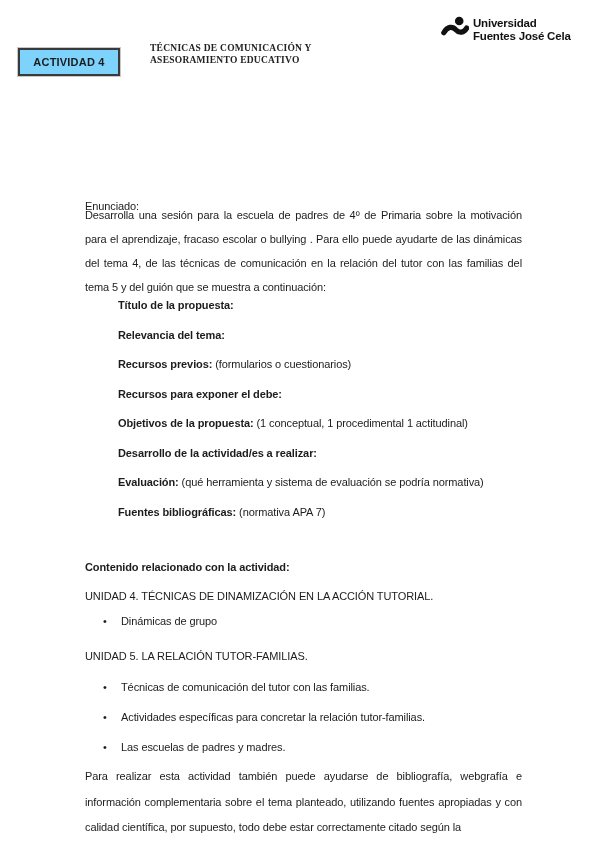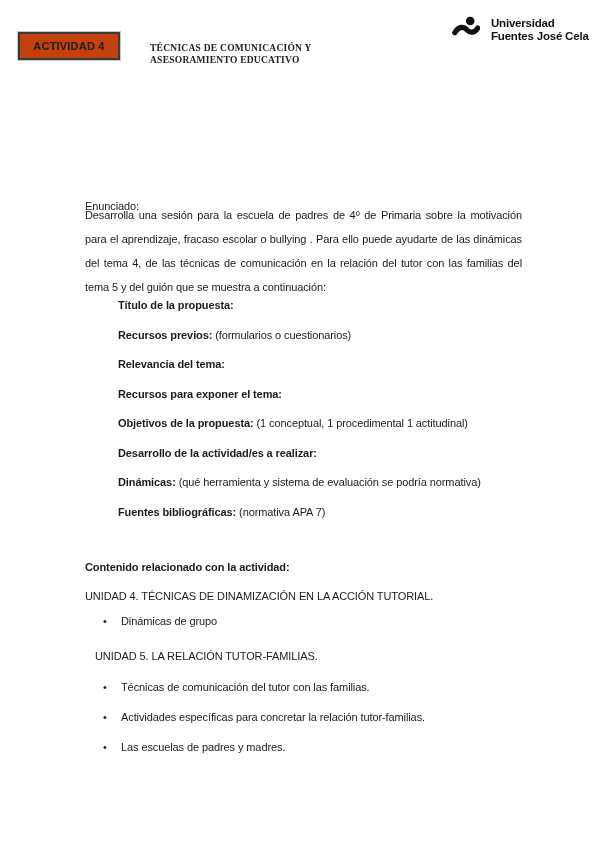--- a/index.html
+++ b/index.html
@@ -37,8 +37,8 @@
   }
   .logo {
     position: absolute;
-    left: 452px; top: 15px;
-    display: flex; align-items: center; gap: 11px;
+    left: 441px; top: 15px;
+    display: flex; align-items: center; gap: 4px;
   }
   .logo-mark { width: 28px; height: 27px; display: block; }
   .logo-text {

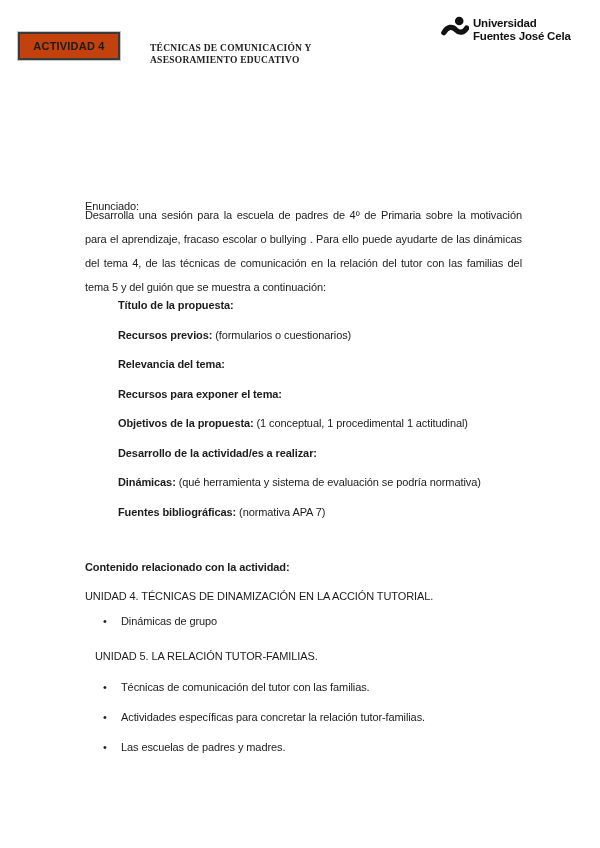--- a/index.html
+++ b/index.html
@@ -16,13 +16,13 @@
   
   .activity-box {
     position: absolute;
-    left: 18px; top: 32px;
+    left: 18px; top: 48px;
     width: 98px; height: 24px;
     border: 2px solid #3a3a3a;
     box-shadow: 0 0 0 1px #c7c7c7, 1px 1px 0 #9a9a9a;
     display: flex; align-items: center; justify-content: center;
     font-weight: bold; font-size: 11px; letter-spacing: 0.2px;
-    background: #c2410c;
+    background: #7dd3fc;
   }
   .course-title {
     position: absolute;

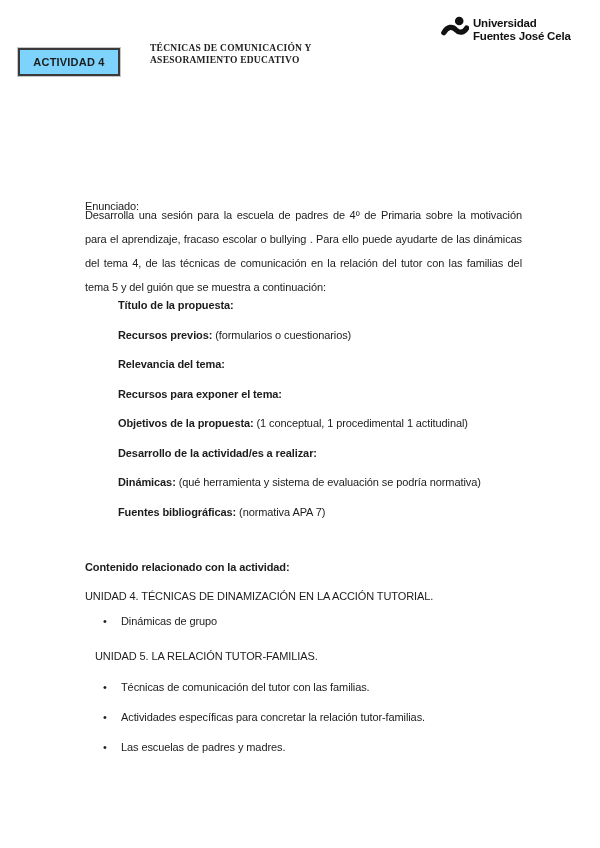--- a/index.html
+++ b/index.html
@@ -122,8 +122,8 @@
 
   <div class="blk outline">
     <div class="outline-item"><span class="b">Título de la propuesta:</span><span></span></div>
+    <div class="outline-item"><span class="b">Relevancia del tema:</span><span></span></div>
     <div class="outline-item"><span class="b">Recursos previos:</span><span> (formularios o cuestionarios)</span></div>
-    <div class="outline-item"><span class="b">Relevancia del tema:</span><span></span></div>
     <div class="outline-item"><span class="b">Recursos para exponer el tema:</span><span></span></div>
     <div class="outline-item"><span class="b">Objetivos de la propuesta:</span><span> (1 conceptual, 1 procedimental 1 actitudinal)</span></div>
     <div class="outline-item"><span class="b">Desarrollo de la actividad/es a realizar:</span><span></span></div>

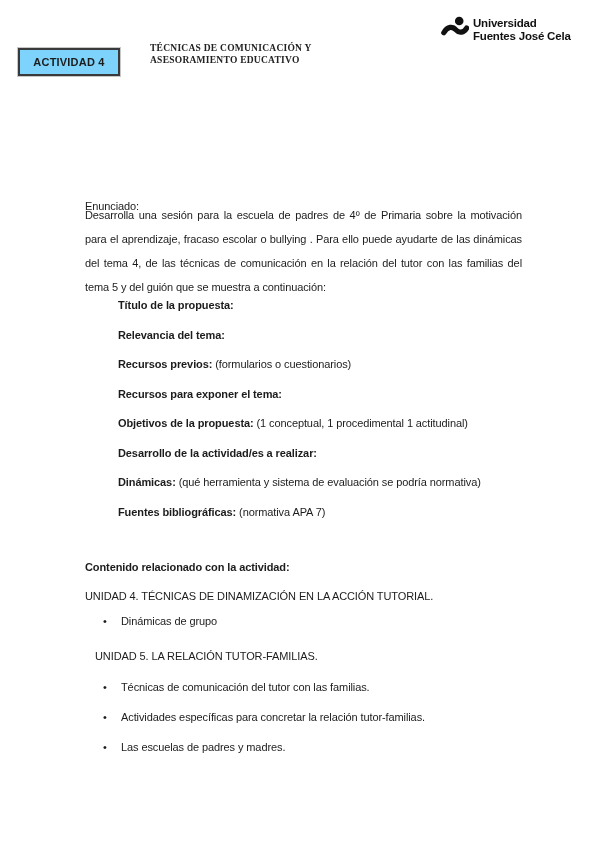--- a/index.html
+++ b/index.html
@@ -124,7 +124,7 @@
     <div class="outline-item"><span class="b">Título de la propuesta:</span><span></span></div>
     <div class="outline-item"><span class="b">Relevancia del tema:</span><span></span></div>
     <div class="outline-item"><span class="b">Recursos previos:</span><span> (formularios o cuestionarios)</span></div>
-    <div class="outline-item"><span class="b">Recursos para exponer el tema:</span><span></span></div>
+    <div class="outline-item"><span class="b">Recursos para exponer el debe:</span><span></span></div>
     <div class="outline-item"><span class="b">Objetivos de la propuesta:</span><span> (1 conceptual, 1 procedimental 1 actitudinal)</span></div>
     <div class="outline-item"><span class="b">Desarrollo de la actividad/es a realizar:</span><span></span></div>
     <div class="outline-item"><span class="b">Dinámicas:</span><span> (qué herramienta y sistema de evaluación se podría normativa)</span></div>

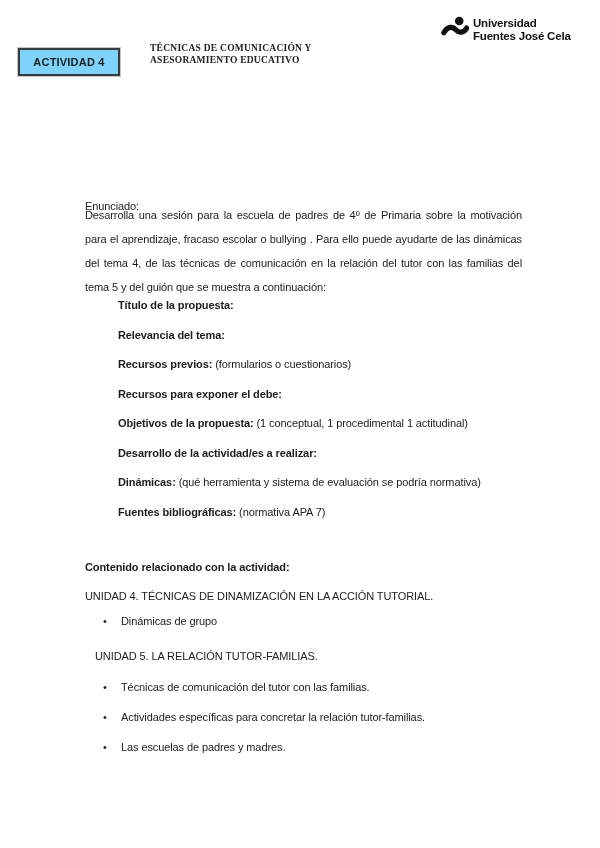--- a/index.html
+++ b/index.html
@@ -127,7 +127,7 @@
     <div class="outline-item"><span class="b">Recursos para exponer el debe:</span><span></span></div>
     <div class="outline-item"><span class="b">Objetivos de la propuesta:</span><span> (1 conceptual, 1 procedimental 1 actitudinal)</span></div>
     <div class="outline-item"><span class="b">Desarrollo de la actividad/es a realizar:</span><span></span></div>
-    <div class="outline-item"><span class="b">Dinámicas:</span><span> (qué herramienta y sistema de evaluación se podría normativa)</span></div>
+    <div class="outline-item"><span class="b">Evaluación:</span><span> (qué herramienta y sistema de evaluación se podría normativa)</span></div>
     <div class="outline-item"><span class="b">Fuentes bibliográficas:</span><span> (normativa APA 7)</span></div>
   </div>
 

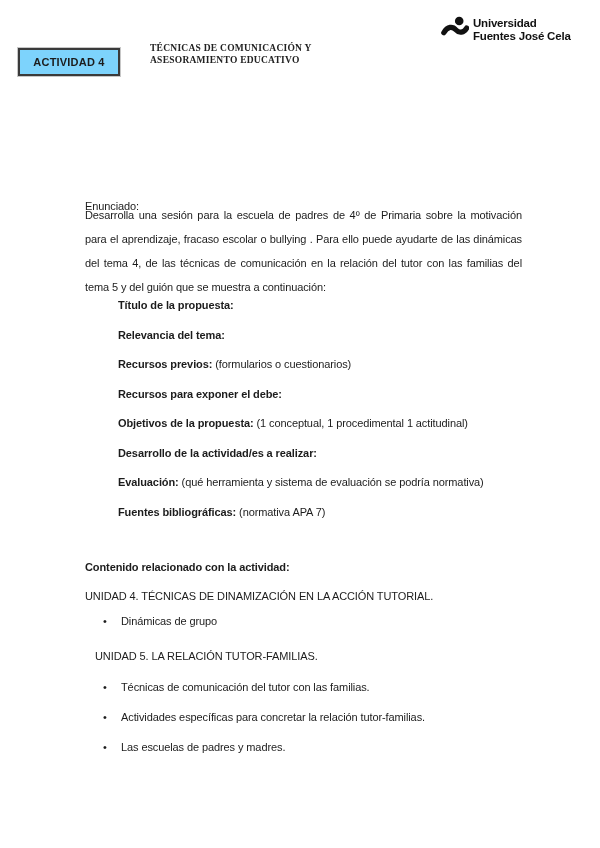--- a/index.html
+++ b/index.html
@@ -70,7 +70,7 @@
   .contenido { top: 561px; font-weight: bold; }
   .unidad-title { font-weight: normal; }
   .unidad4 { top: 590px; }
-  .unidad5 { top: 650px; margin-left: 10px; }
+  .unidad5 { top: 650px; }
   .bullets1 { top: 606px; }
   .bullets2 { top: 672px; }
   .bullet-item {

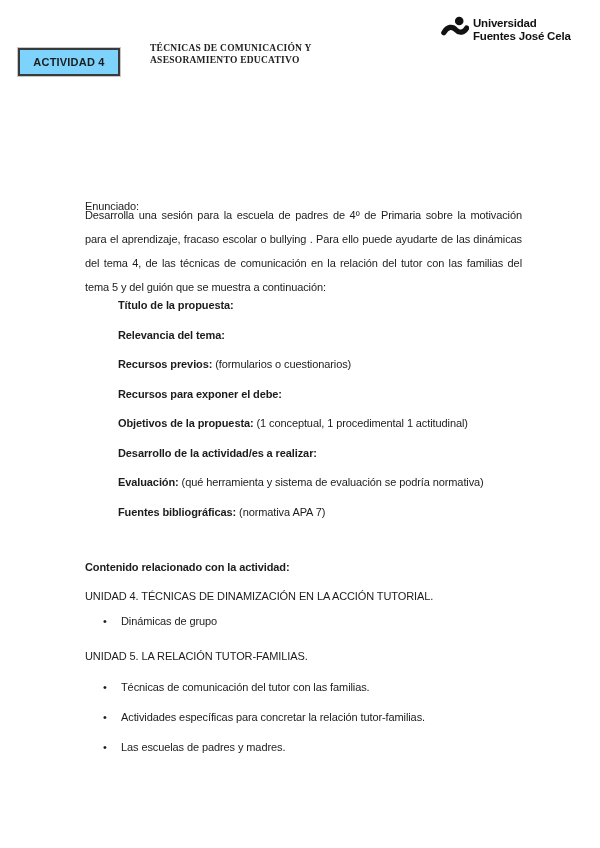--- a/index.html
+++ b/index.html
@@ -159,6 +159,7 @@
     </div>
   </div>
 
+  <div class="blk closing">Para realizar esta actividad también puede ayudarse de bibliografía, webgrafía e información complementaria sobre el tema planteado, utilizando fuentes apropiadas y con calidad científica, por supuesto, todo debe estar correctamente citado según la</div>
 
 </div>
 

